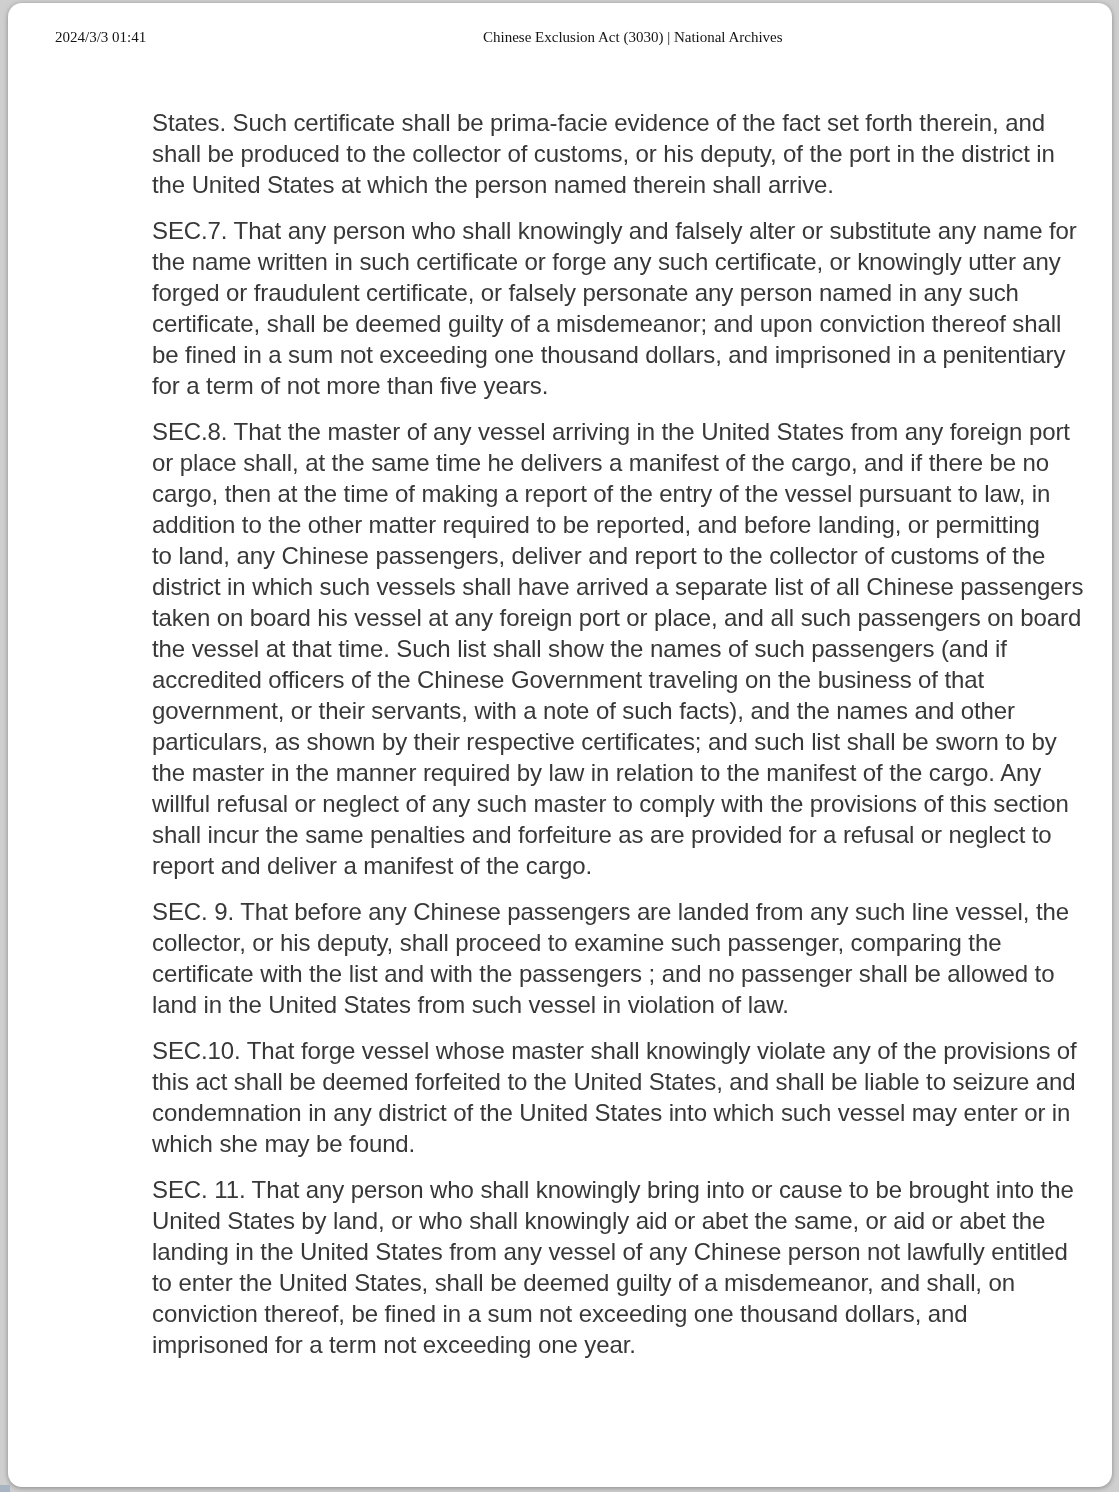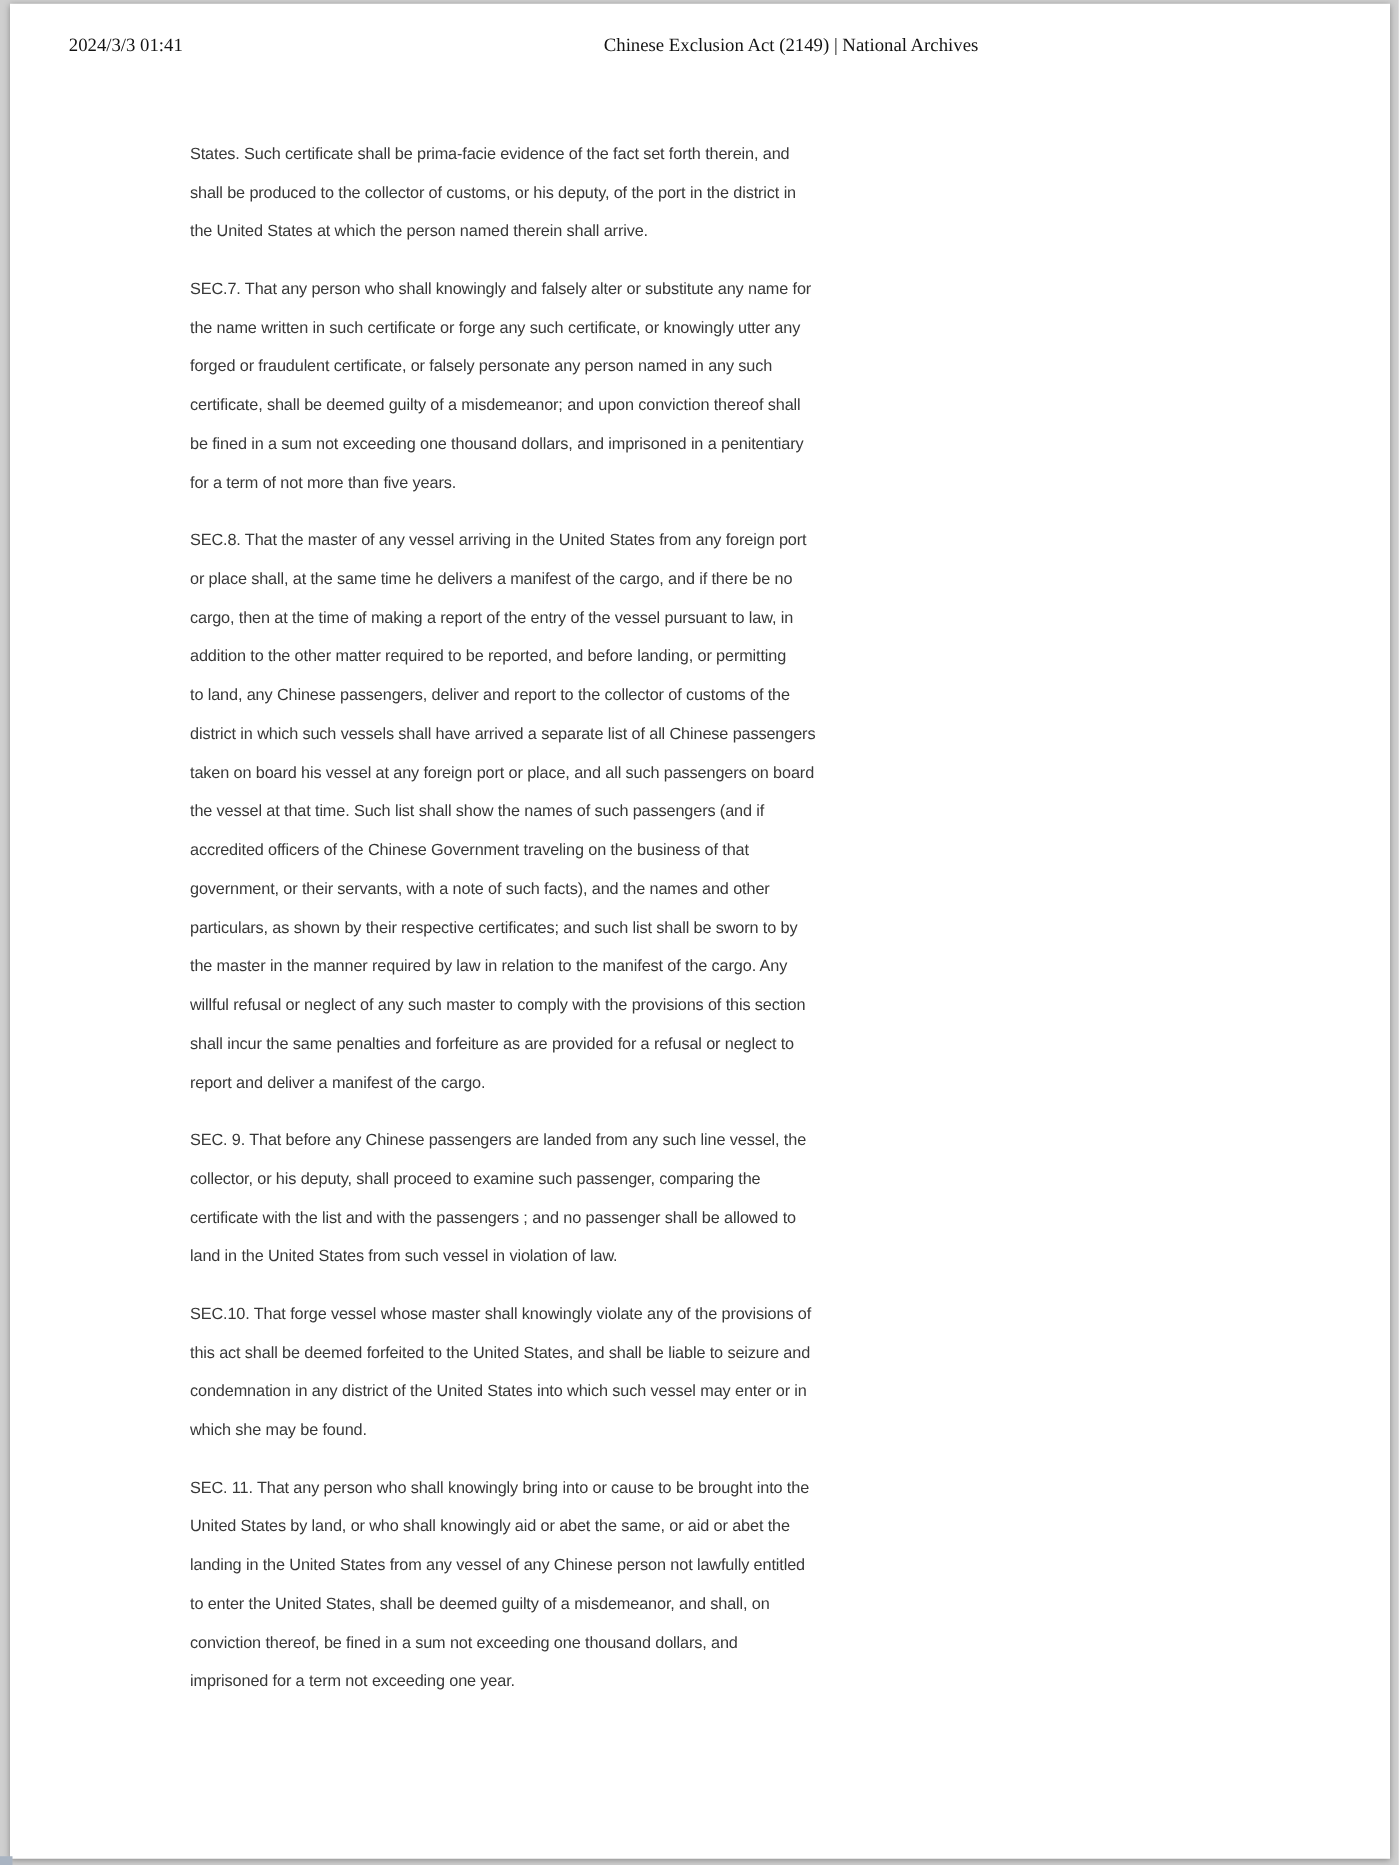--- a/index.html
+++ b/index.html
@@ -25,6 +25,7 @@
     left: 8px; top: 3px; right: 7px; bottom: 5px;
     background: var(--paper);
     box-shadow: 0 1px 5px rgba(0,0,0,0.35);
+    border-radius: 14px;
   }
   .page-header {
     position: absolute;

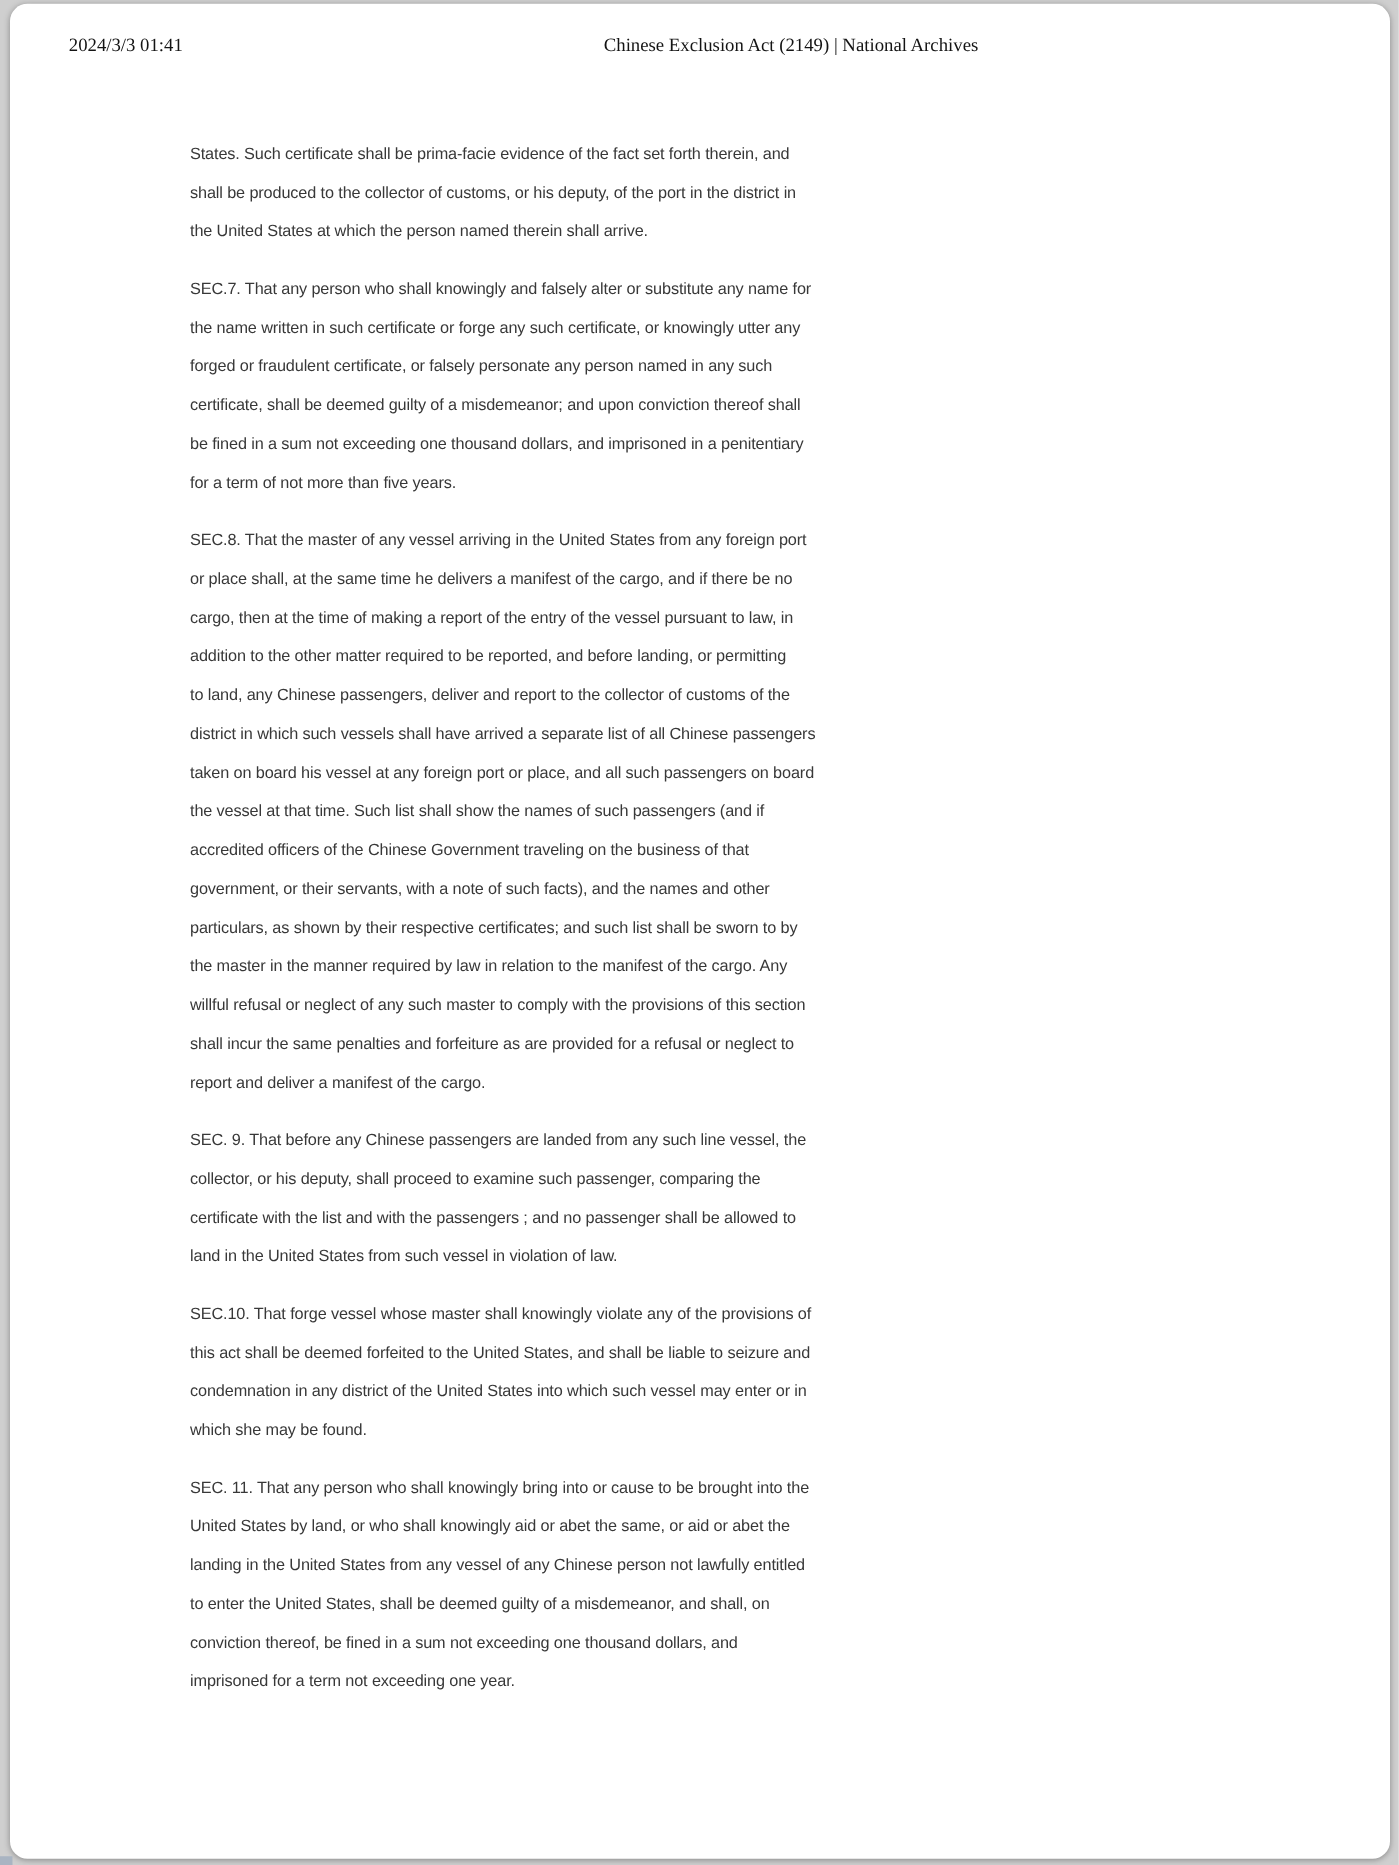--- a/index.html
+++ b/index.html
@@ -66,7 +66,7 @@
 
     <div class="page-header">
       <span class="hdr-date">2024/3/3 01:41</span>
-      <span class="hdr-title">Chinese Exclusion Act (2149) | National Archives</span>
+      <span class="hdr-title">Chinese Exclusion Act (3030) | National Archives</span>
     </div>
 
     <div class="content">

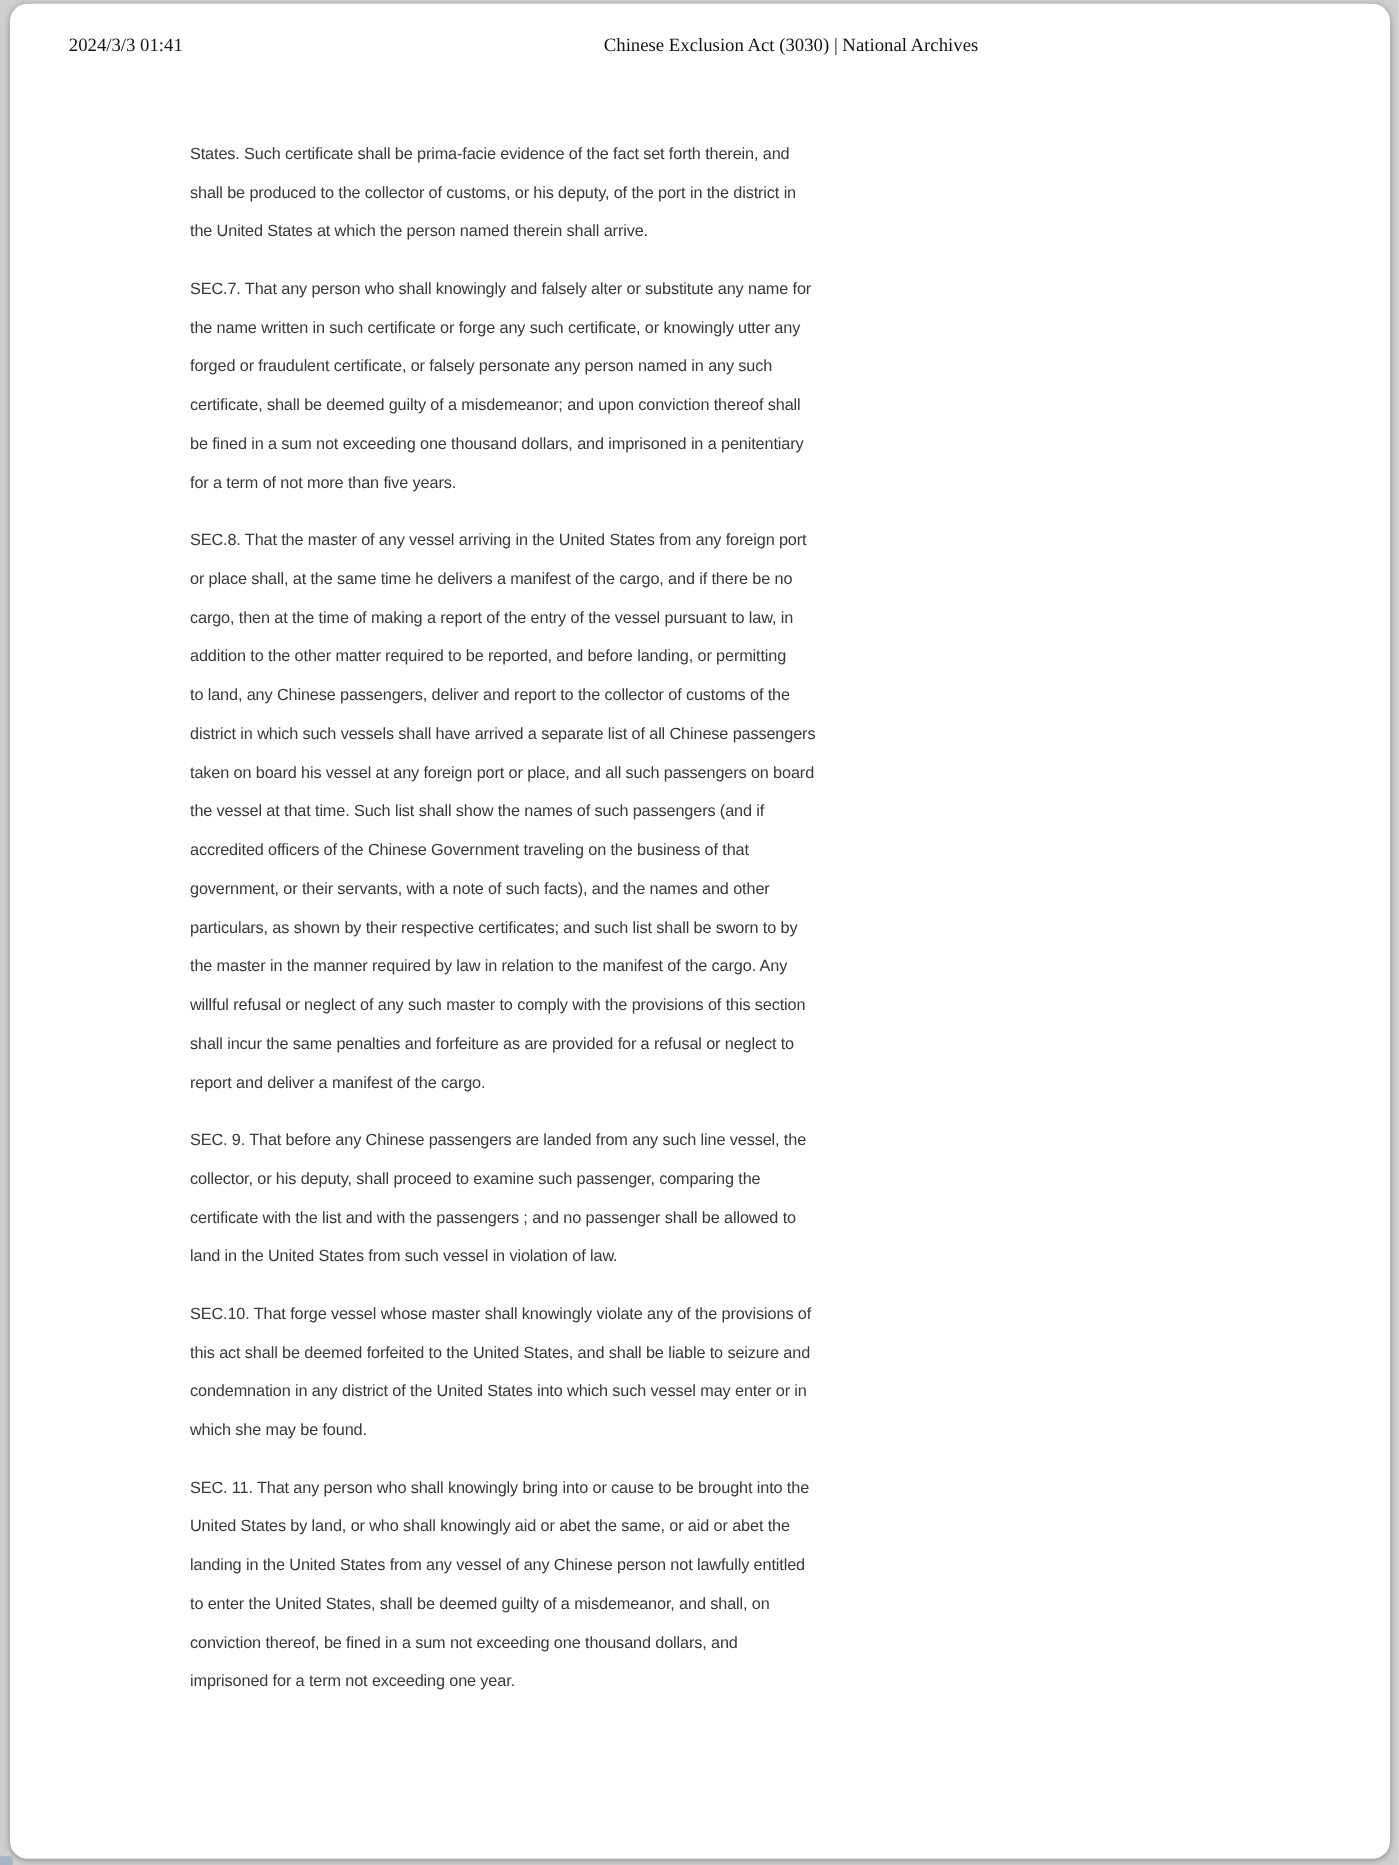--- a/index.html
+++ b/index.html
@@ -44,7 +44,7 @@
   }
   .content p {
     margin: 0 0 15px 0;
-    font-size: 13px;
+    font-size: 24px;
     line-height: 31px;
     letter-spacing: -0.1px;
     color: var(--body-text);

